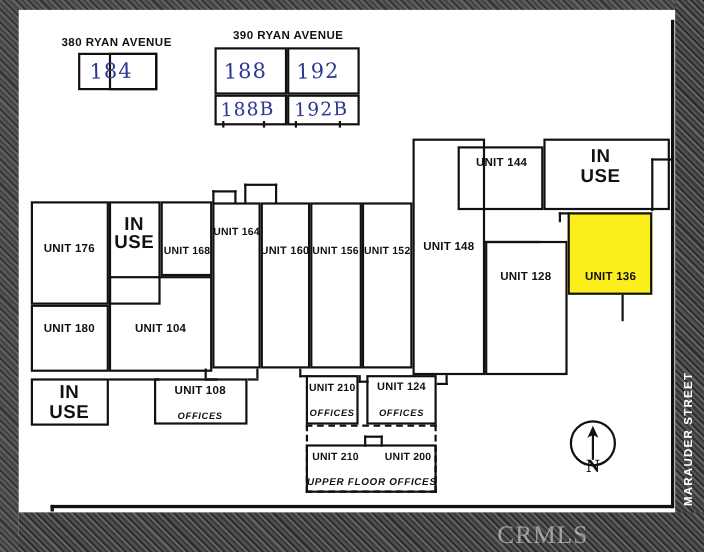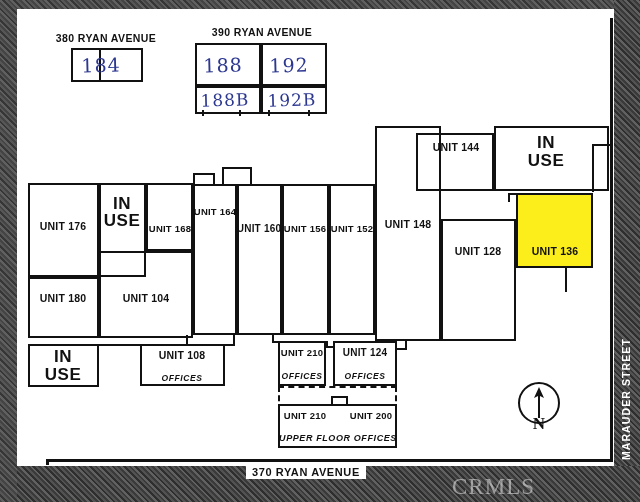--- a/index.html
+++ b/index.html
@@ -289,7 +289,6 @@
   </svg>
   <div class="compass-n">N</div>
 
-  <div class="street-horiz" style="left:246px;top:465px;">370 RYAN AVENUE</div>
   <div class="street-vert" style="left:620px;top:338px;">MARAUDER STREET</div>
 
   <div class="line" style="left:610px;top:18px;width:3px;height:444px;background:#111;"></div>

